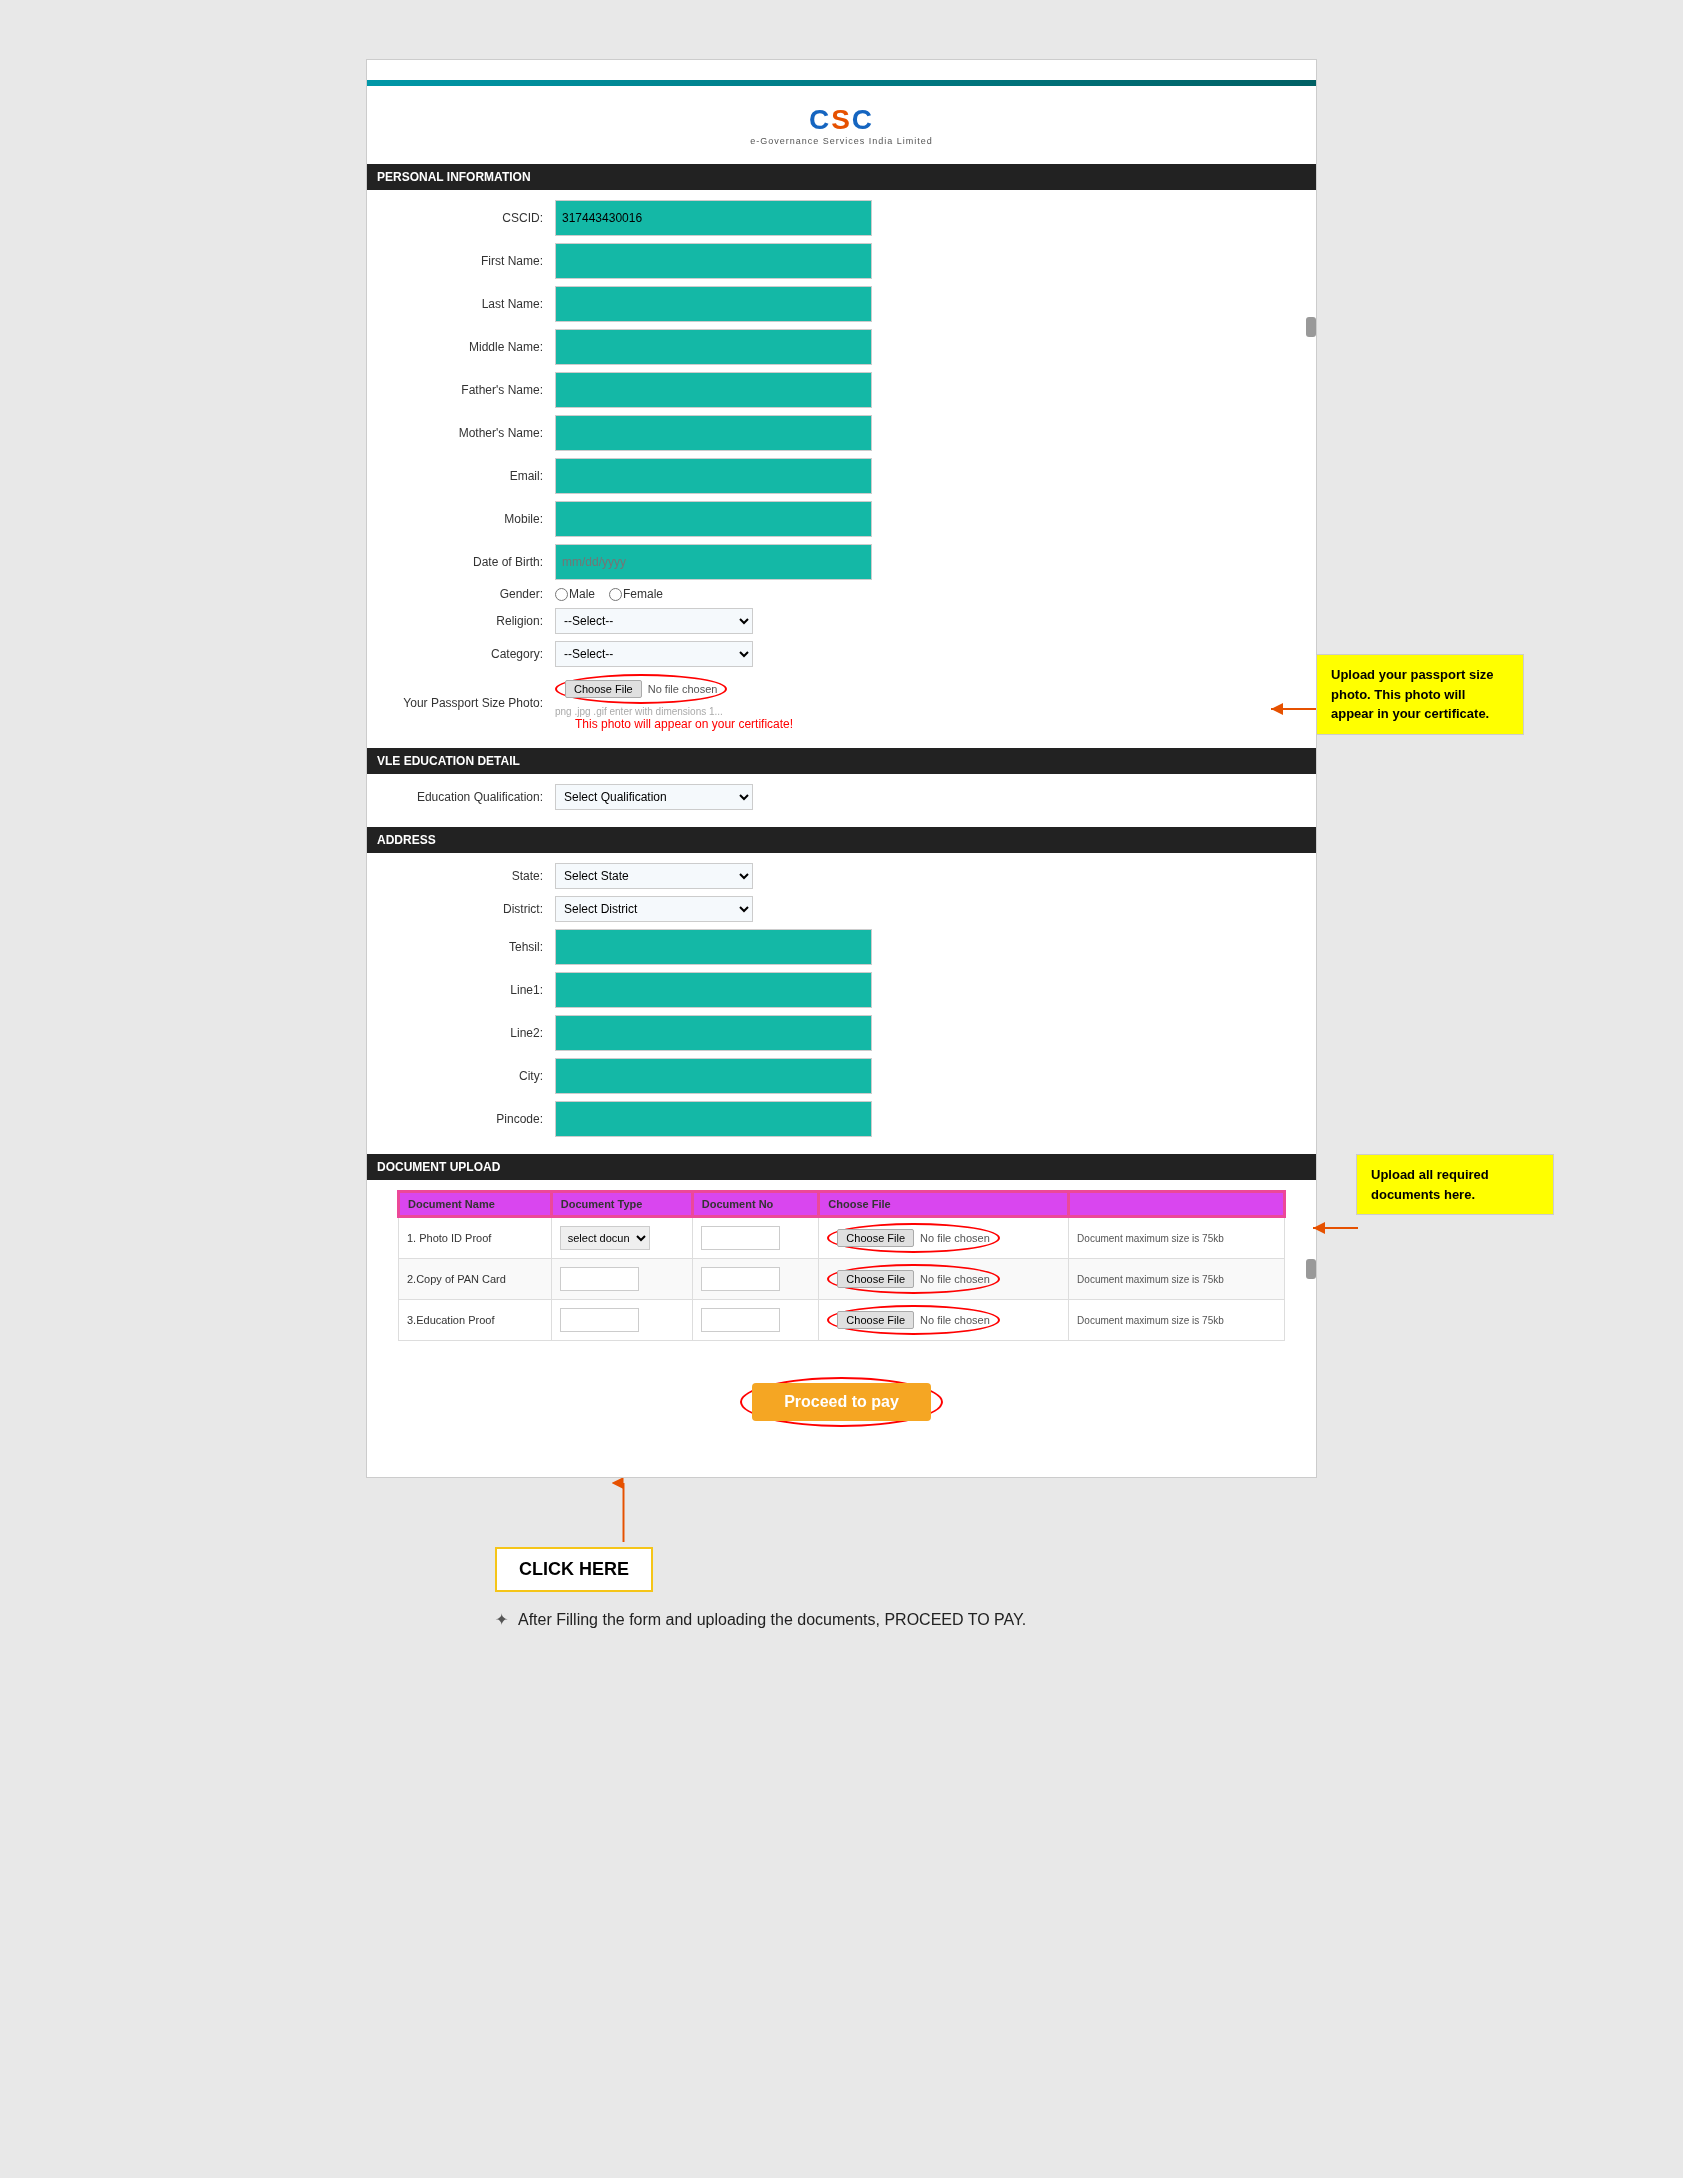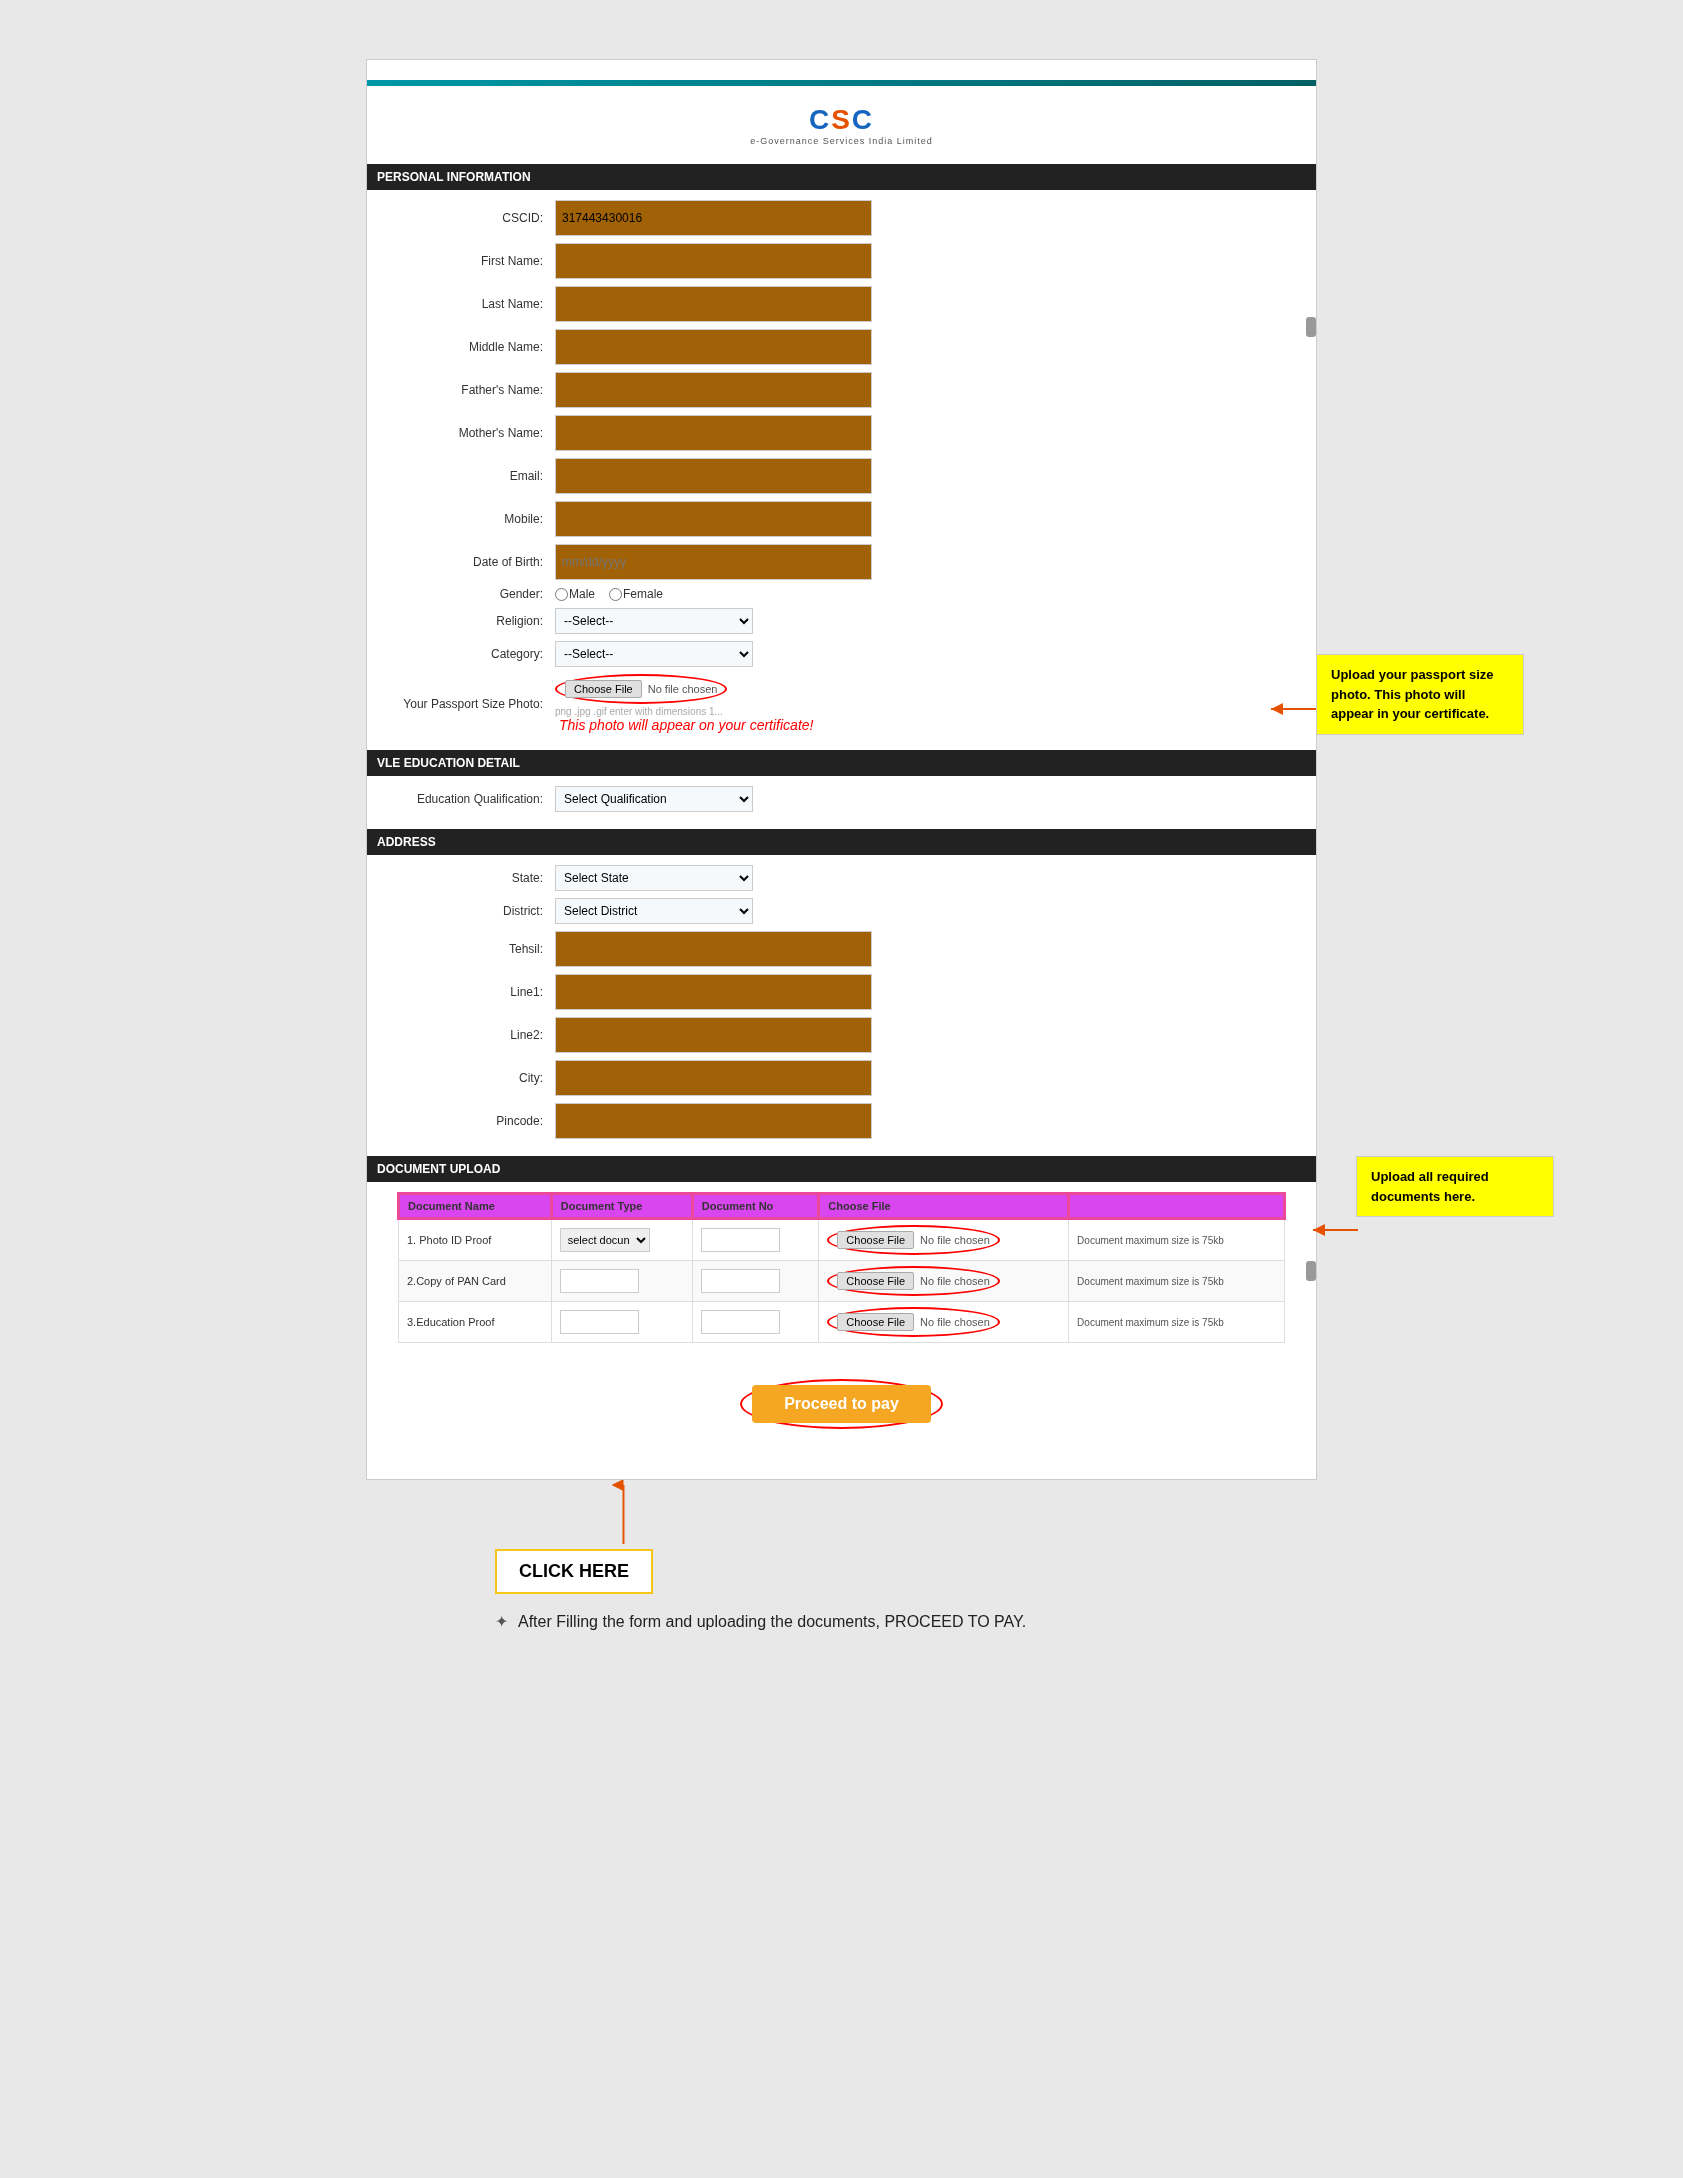--- a/index.html
+++ b/index.html
@@ -71,7 +71,7 @@
       flex: 1;
       height: 26px;
       border: 1px solid #ccc;
-      background: #a16207;
+      background: #14b8a6;
       padding: 17px 6px;
       font-size: 12px;
       max-width: 317px;

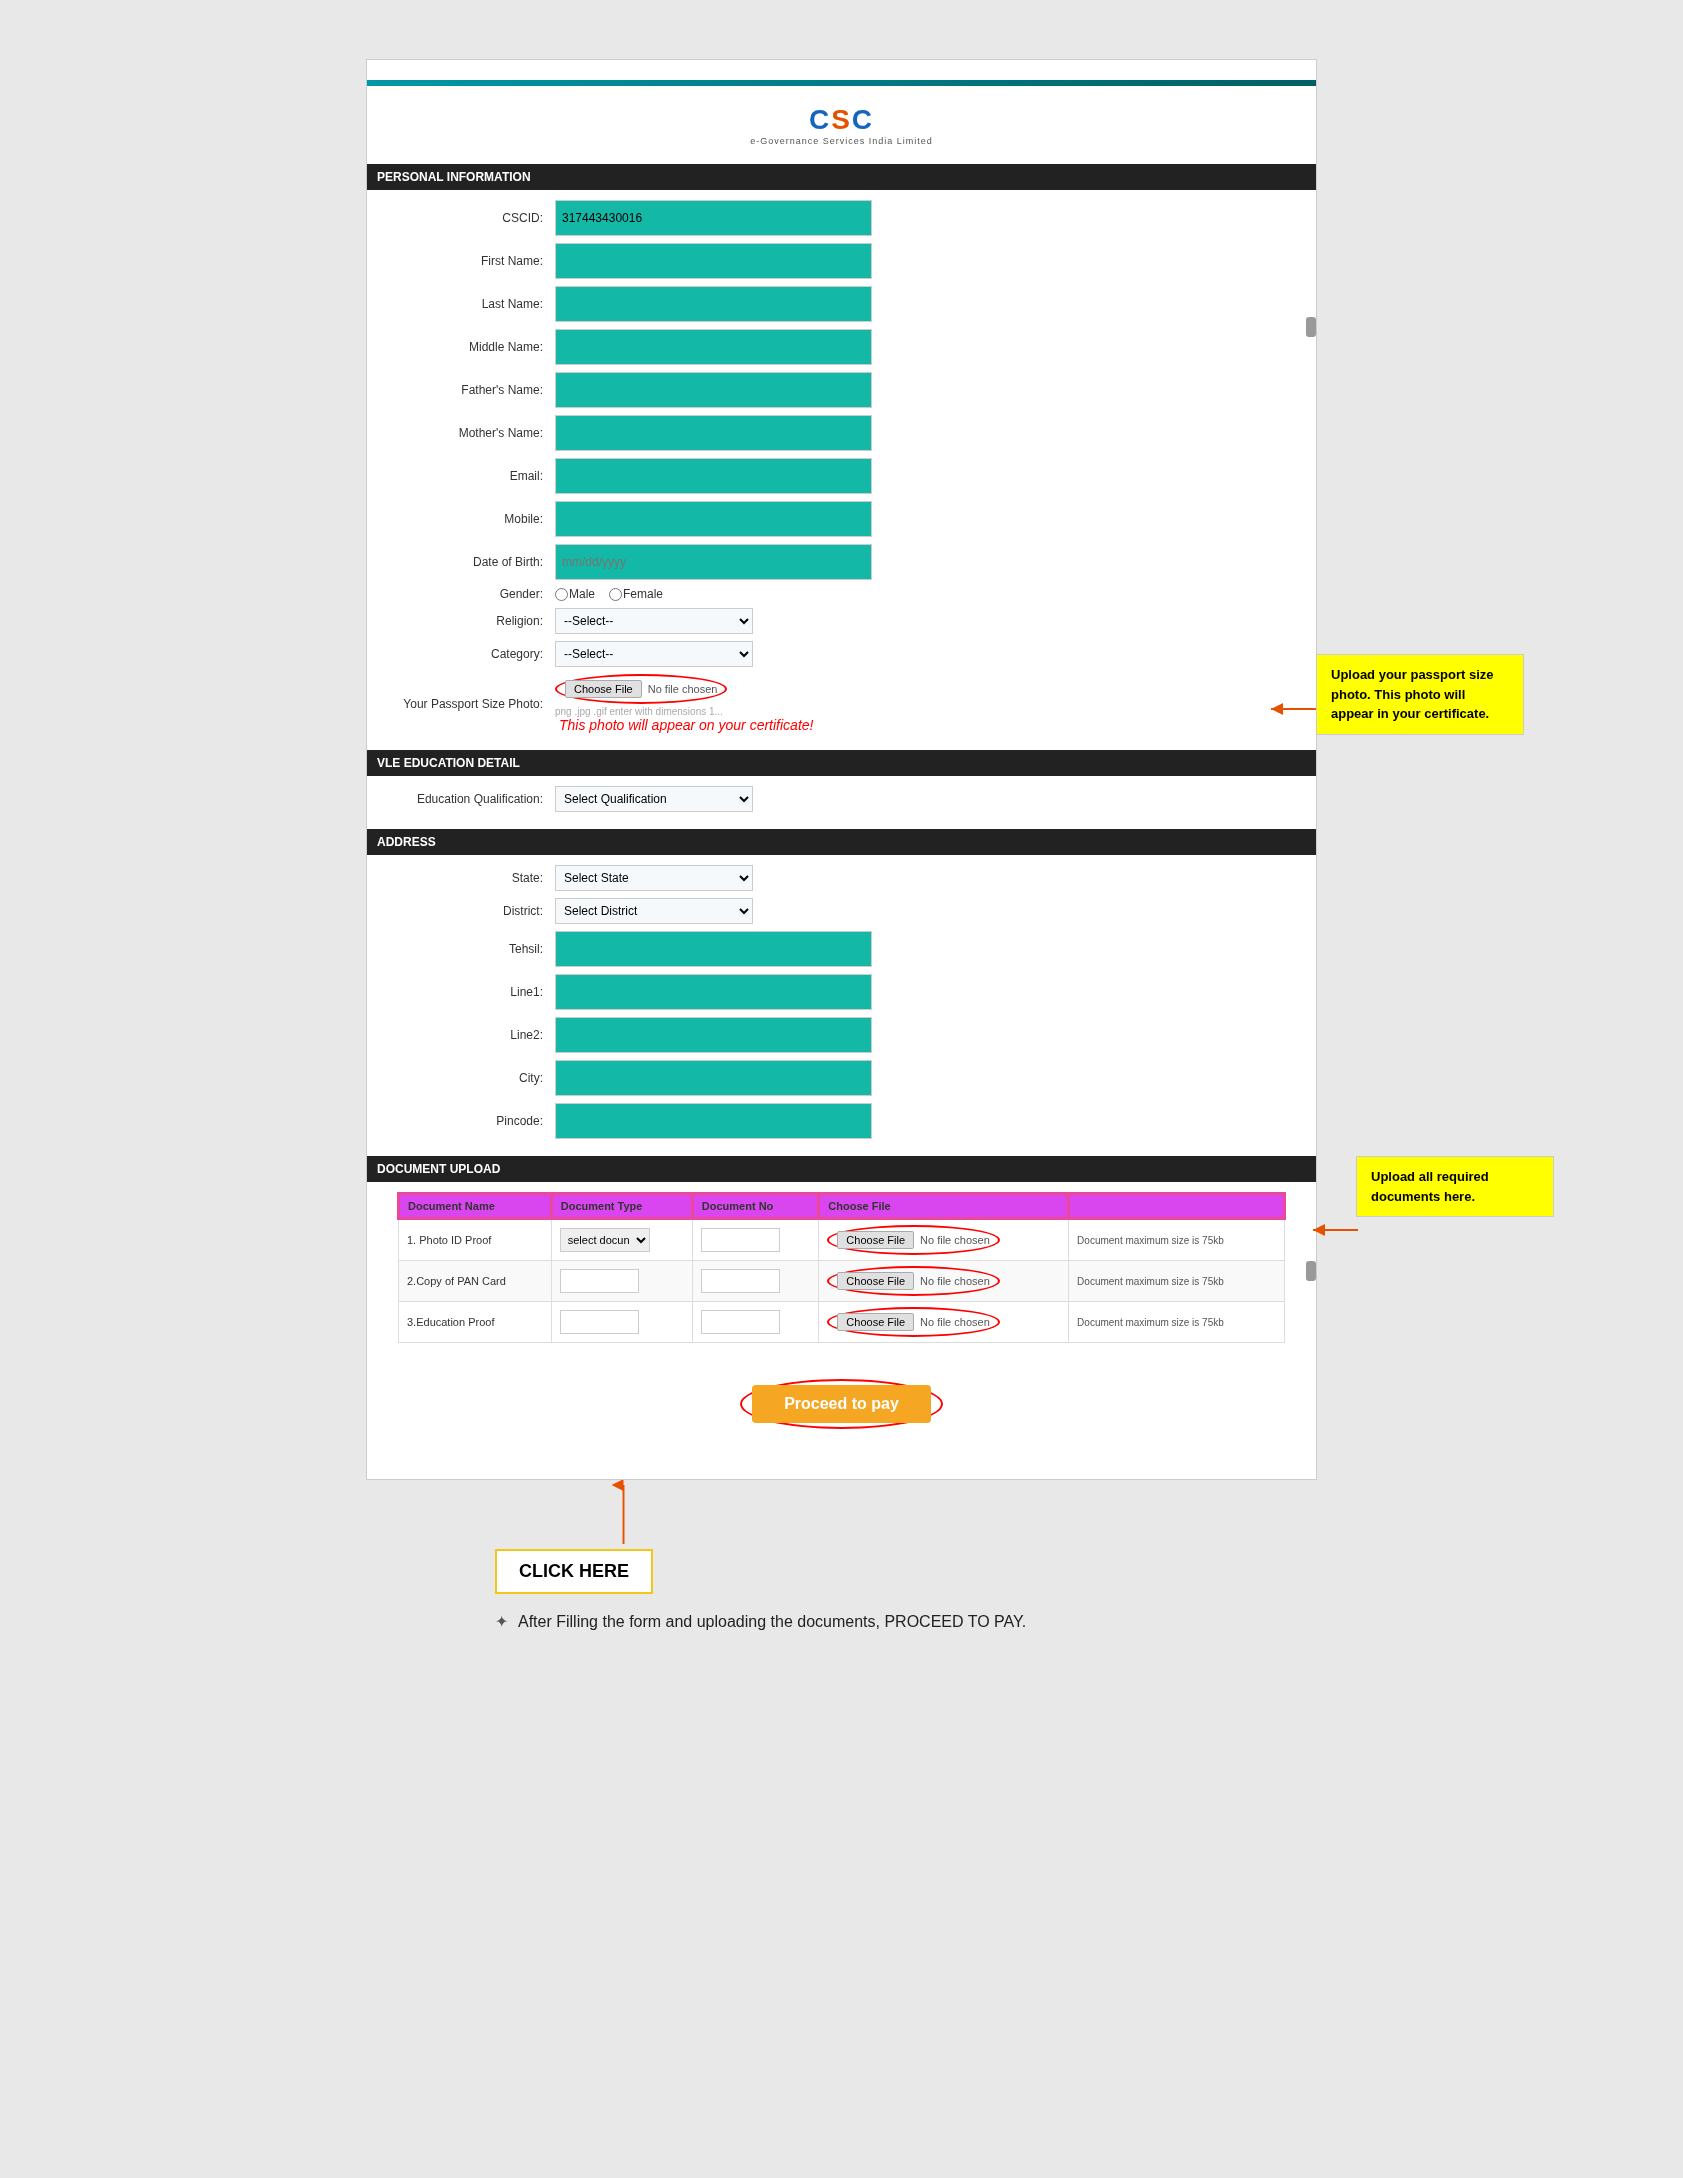--- a/index.html
+++ b/index.html
@@ -115,10 +115,9 @@
       color: #555;
     }
     .photo-note {
-      font-size: 14px;
+      font-size: 12px;
       color: red;
-      font-style: italic;
-      margin-left: 4px;
+      margin-left: 20px;
     }
     
     .annotation-bubble {

